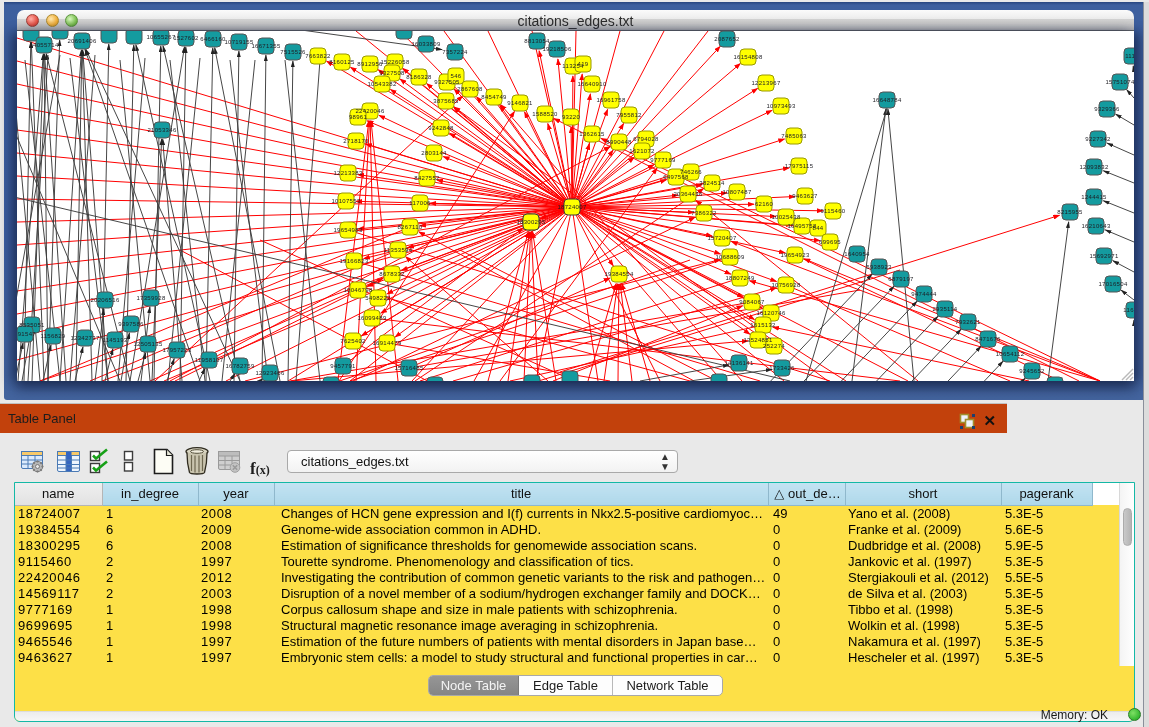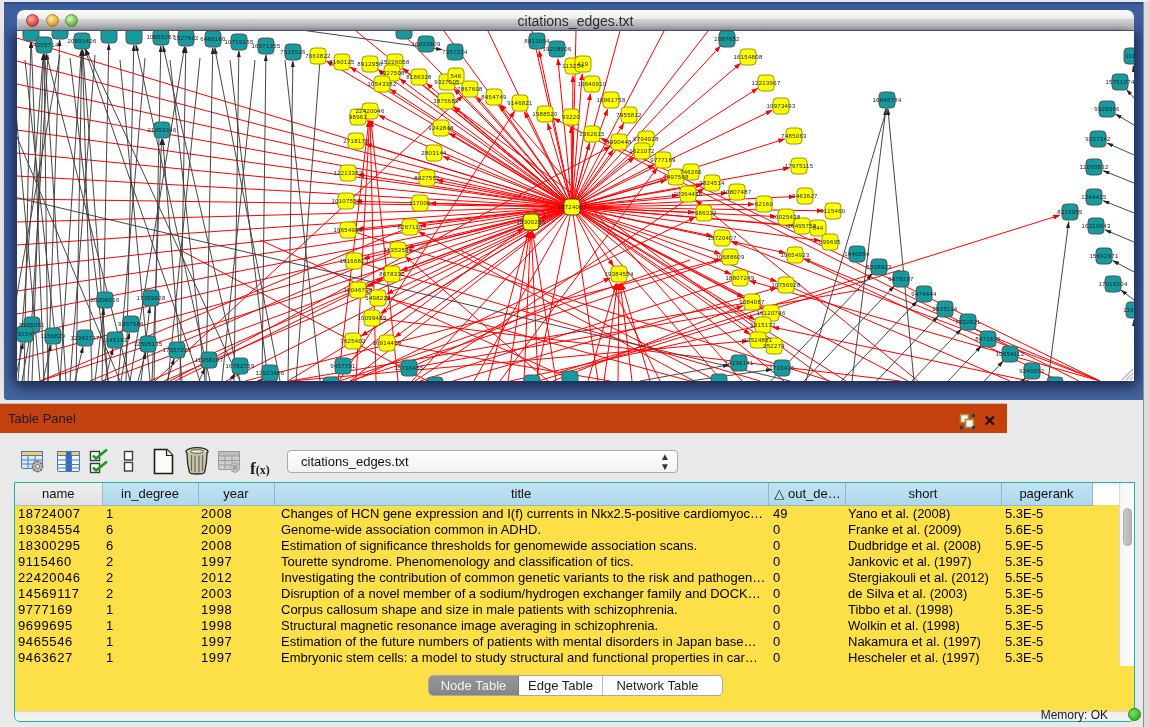--- a/index.html
+++ b/index.html
@@ -64,7 +64,7 @@
 #tabs div { font-size:13px; color:#1c1c1c; text-align:center; line-height:19px; }
 #tabs .sel { background:linear-gradient(180deg,#969696,#858585); color:#f4f4f4;
   border-right:1px solid #7a7a7a; }
-#tabs .t1 { width:90px; } #tabs .t2 { width:84px; border-right:1px solid #b8b8b8; }
+#tabs .t1 { width:90px; } #tabs .t2 { width:94px; border-right:1px solid #b8b8b8; }
 #tabs .t3 { width:109px; }
 #status { position:absolute; left:8px; top:303px; width:1149px; height:24px; }
 #status .m { position:absolute; right:49px; top:5px; font-size:12px; color:#1a1a1a; }

